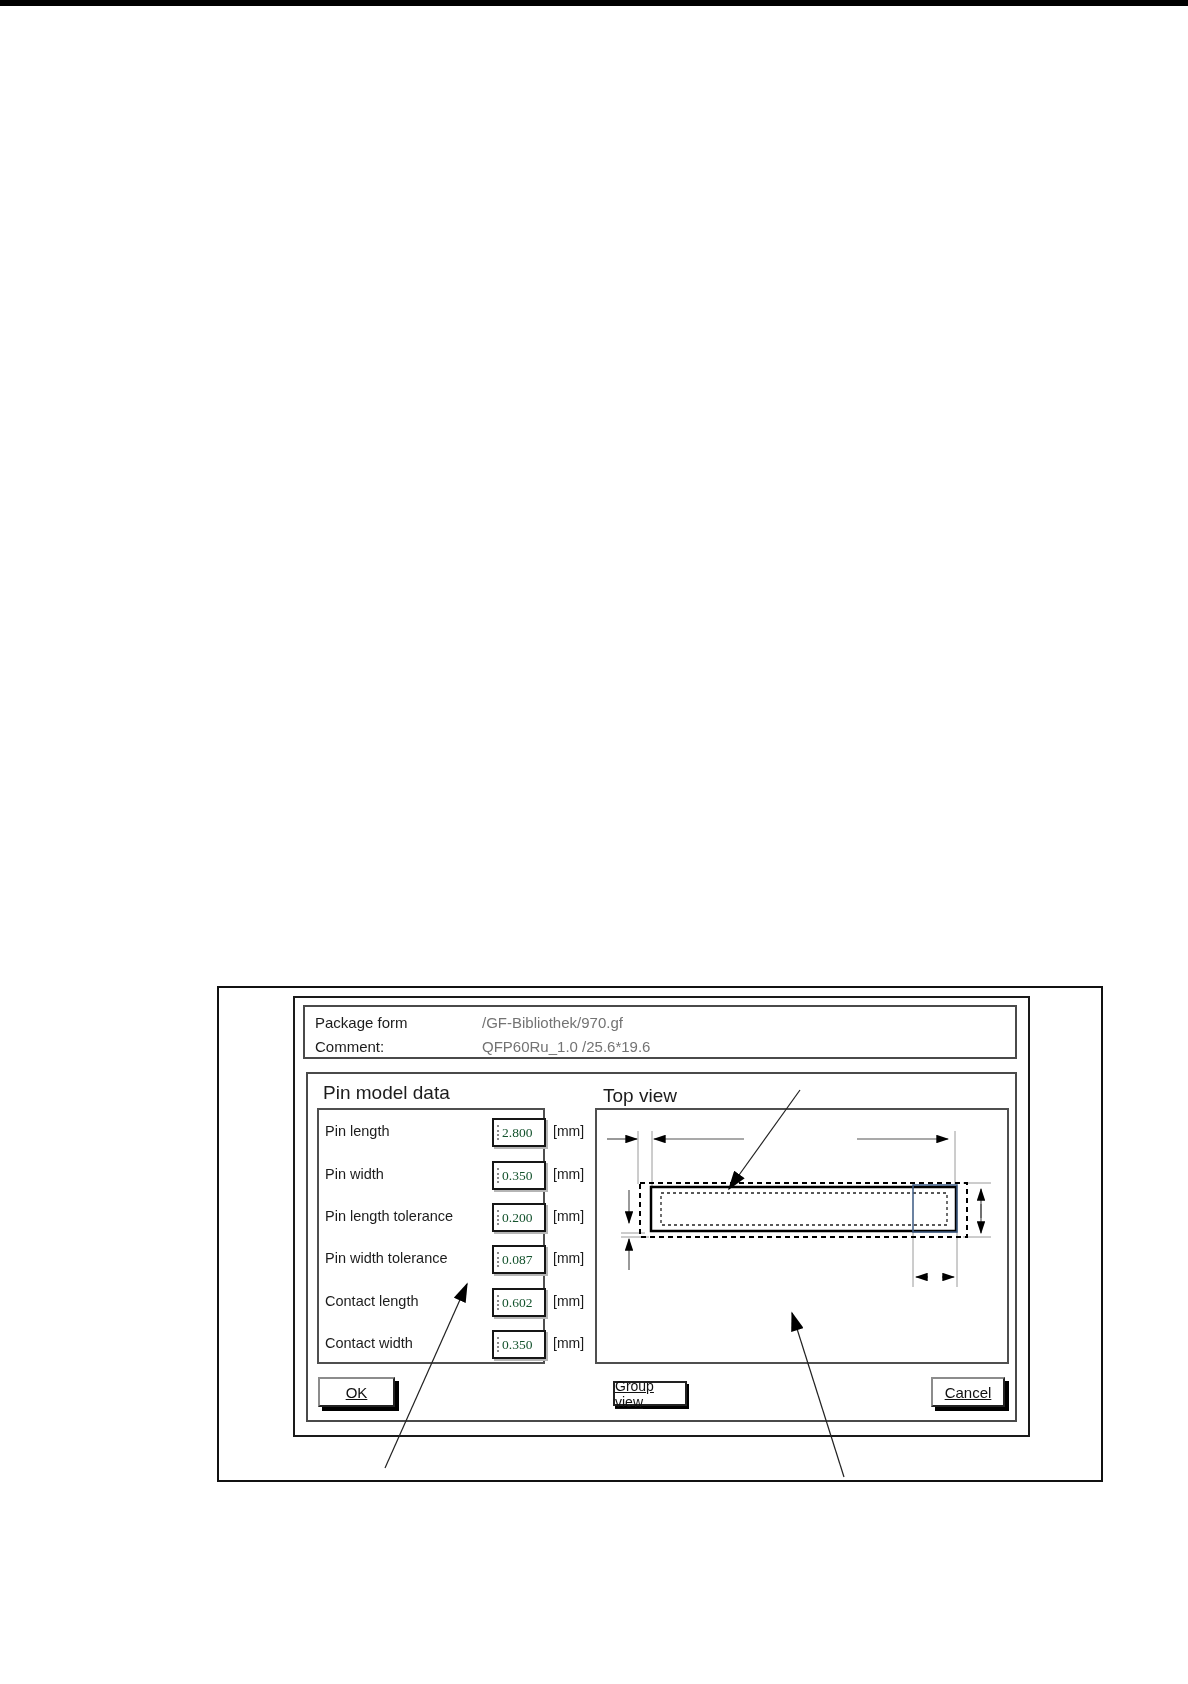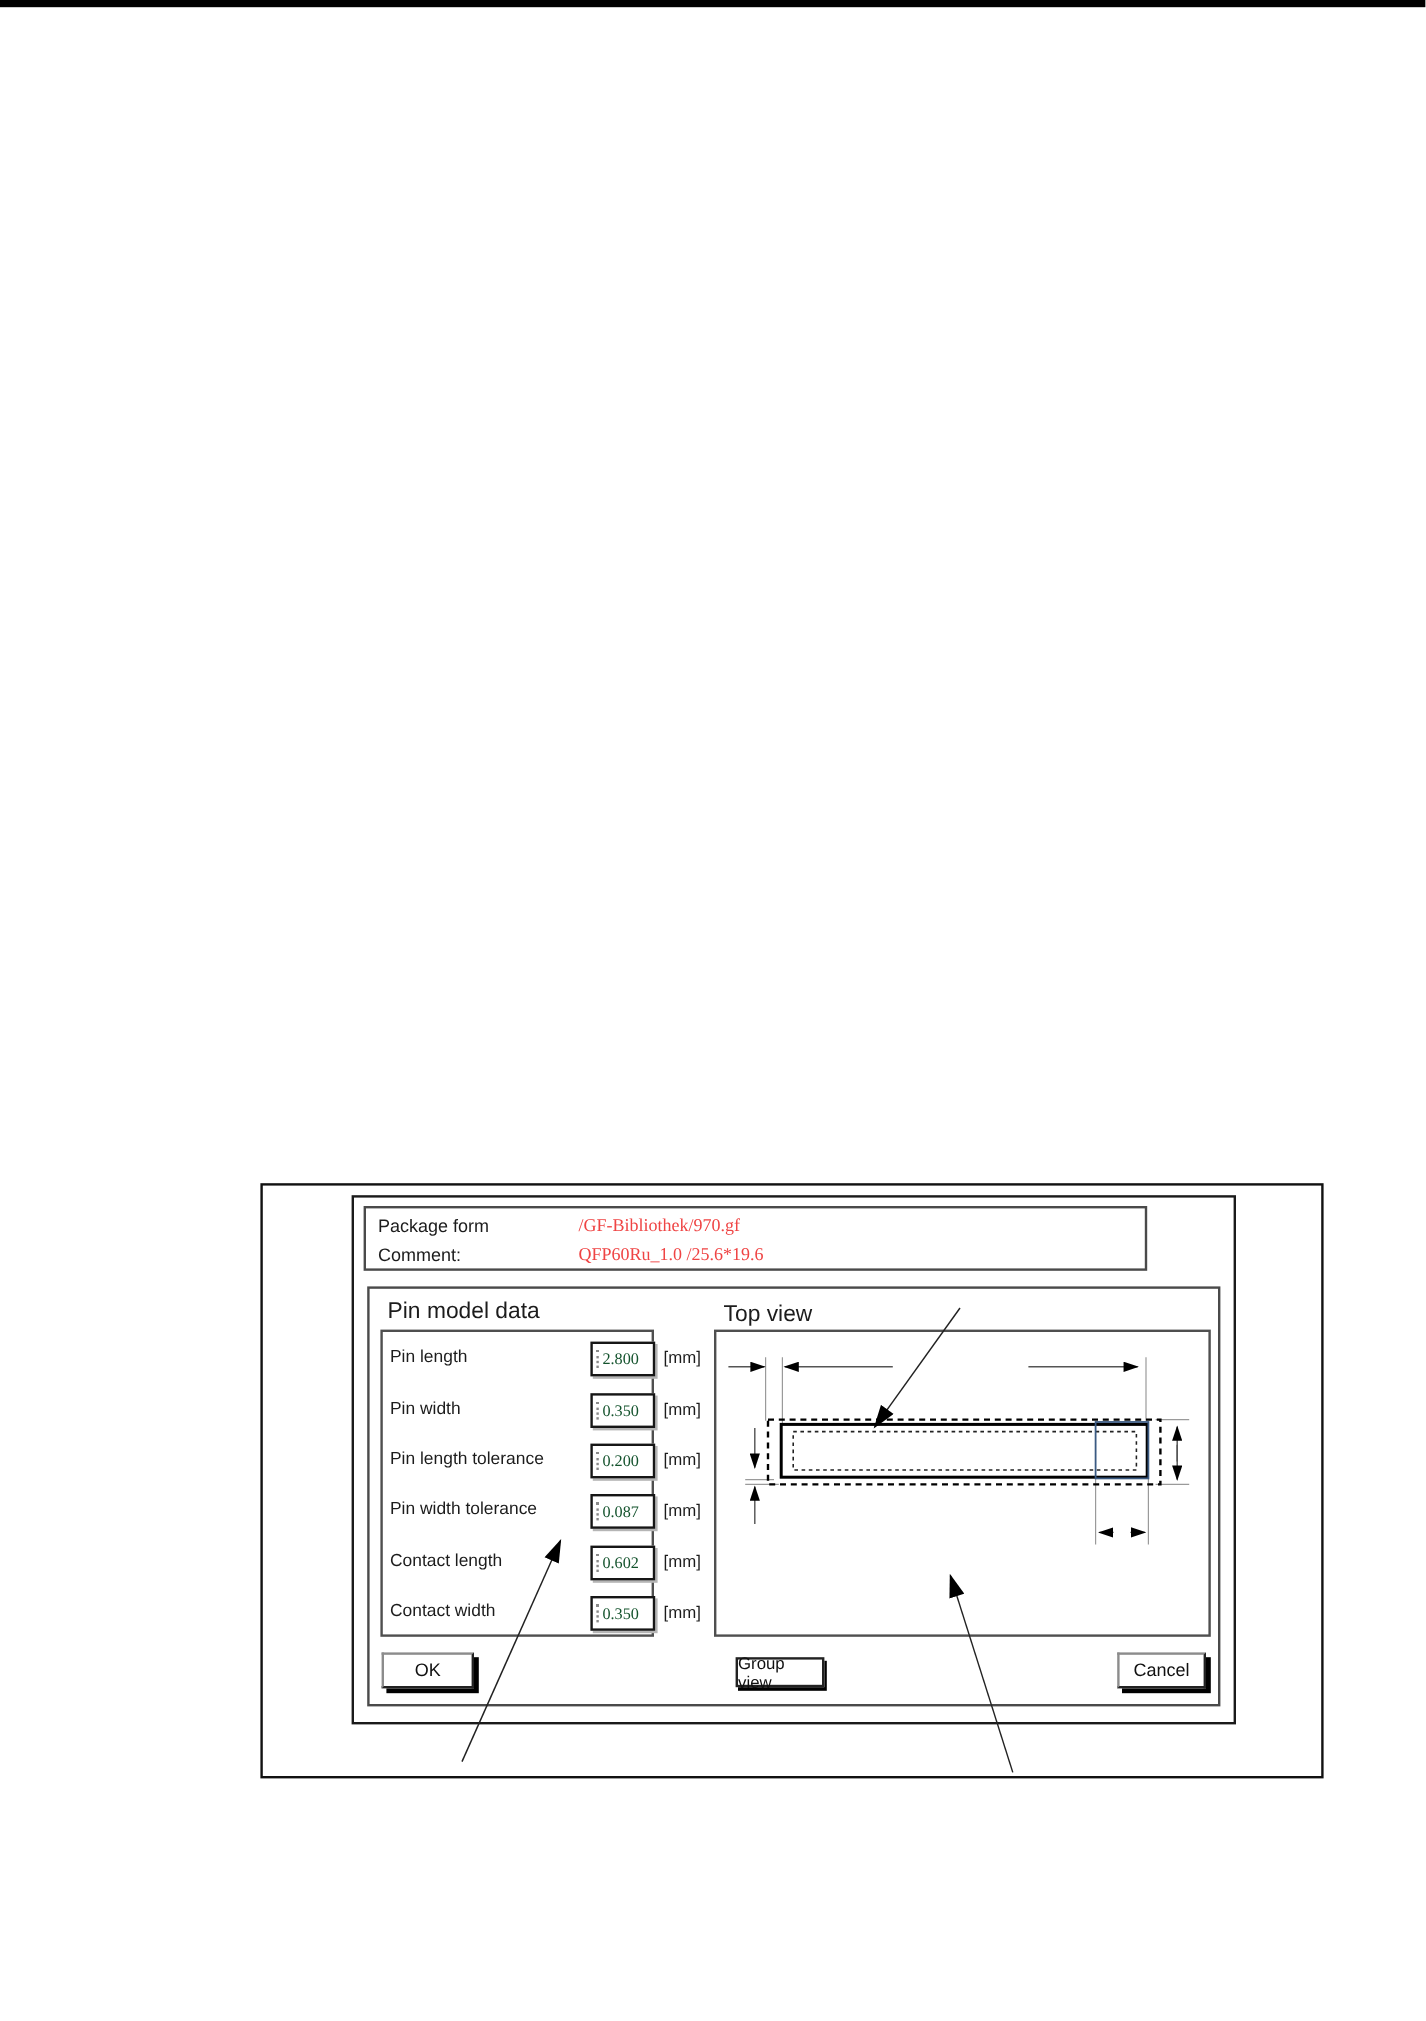--- a/index.html
+++ b/index.html
@@ -13,7 +13,7 @@
 
   #dialog { left:293px; top:996px; width:737px; height:441px; border:2px solid #1a1a1a; background:#fff; }
 
-  #header-box { left:303px; top:1005px; width:653px; height:54px; border:2px solid #4a4a4a; background:#fff;padding-left:16px; }
+  #header-box { left:303px; top:1005px; width:714px; height:54px; border:2px solid #4a4a4a; background:#fff;padding-left:16px; }
   .hdr-label { position:absolute; left:10px; font-size:15px; color:#1c1c1c; }
   .hdr-value { position:absolute; left:177px; font-size:15px; color:#ef4444;font-family:Liberation Serif, serif; }
 

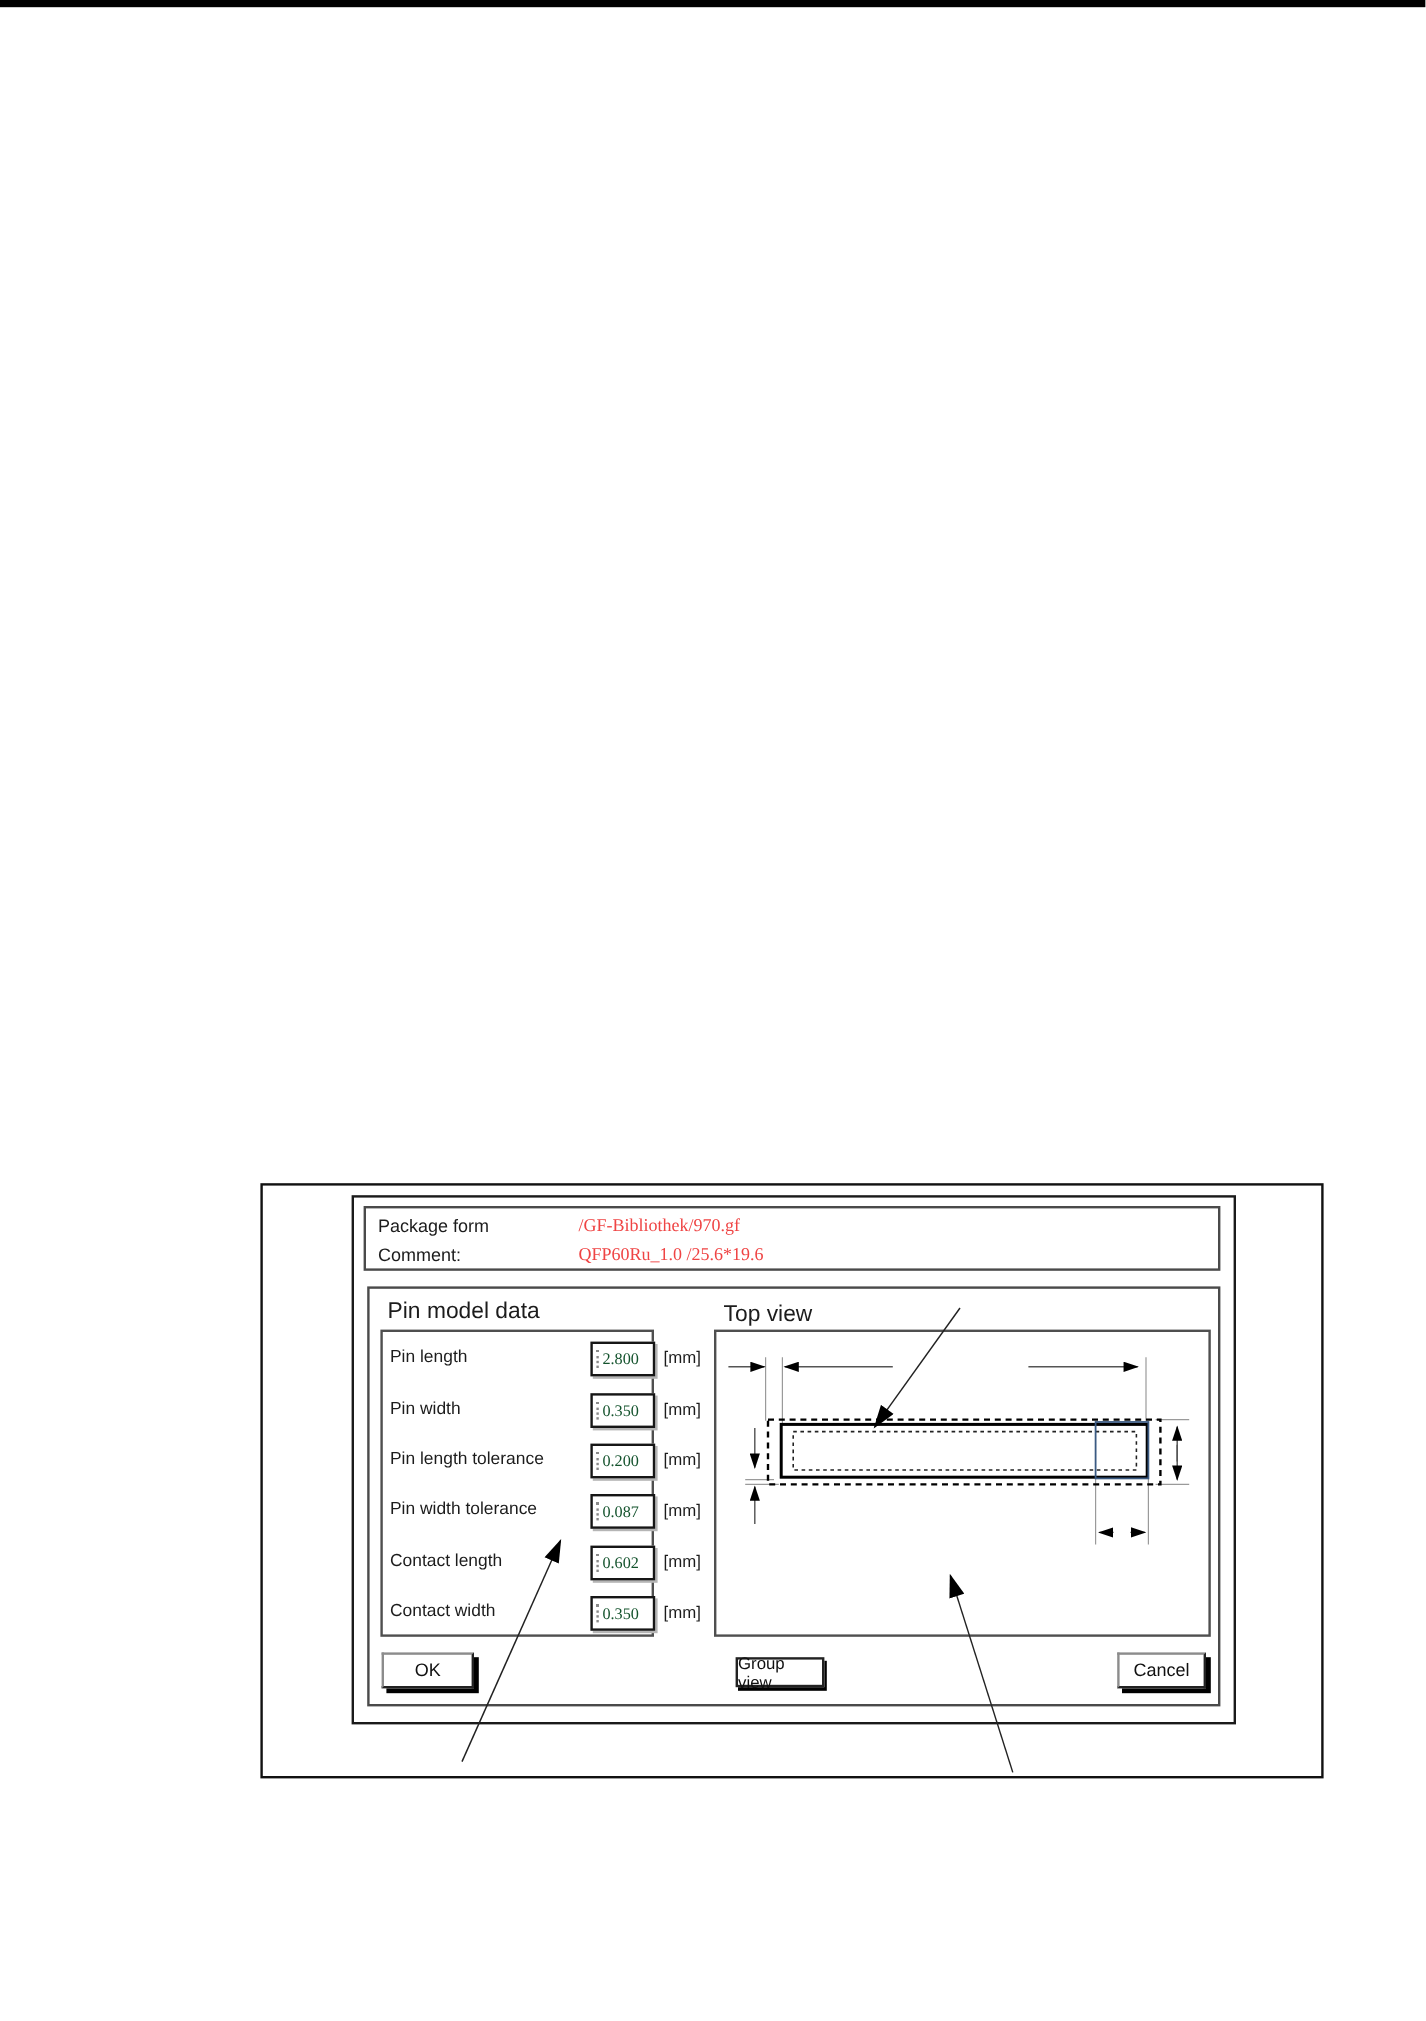--- a/index.html
+++ b/index.html
@@ -15,7 +15,7 @@
 
   #header-box { left:303px; top:1005px; width:714px; height:54px; border:2px solid #4a4a4a; background:#fff;padding-left:16px; }
   .hdr-label { position:absolute; left:10px; font-size:15px; color:#1c1c1c; }
-  .hdr-value { position:absolute; left:177px; font-size:15px; color:#ef4444;font-family:Liberation Serif, serif; }
+  .hdr-value { position:absolute; left:177px; font-size:15px; color:#737373; }
 
   #section-box { left:306px; top:1072px; width:711px; height:350px; border:2px solid #4a4a4a; background:#fff; }
   .section-title { position:absolute; font-size:19px; color:#1c1c1c; background:#fff; padding:0 3px; }

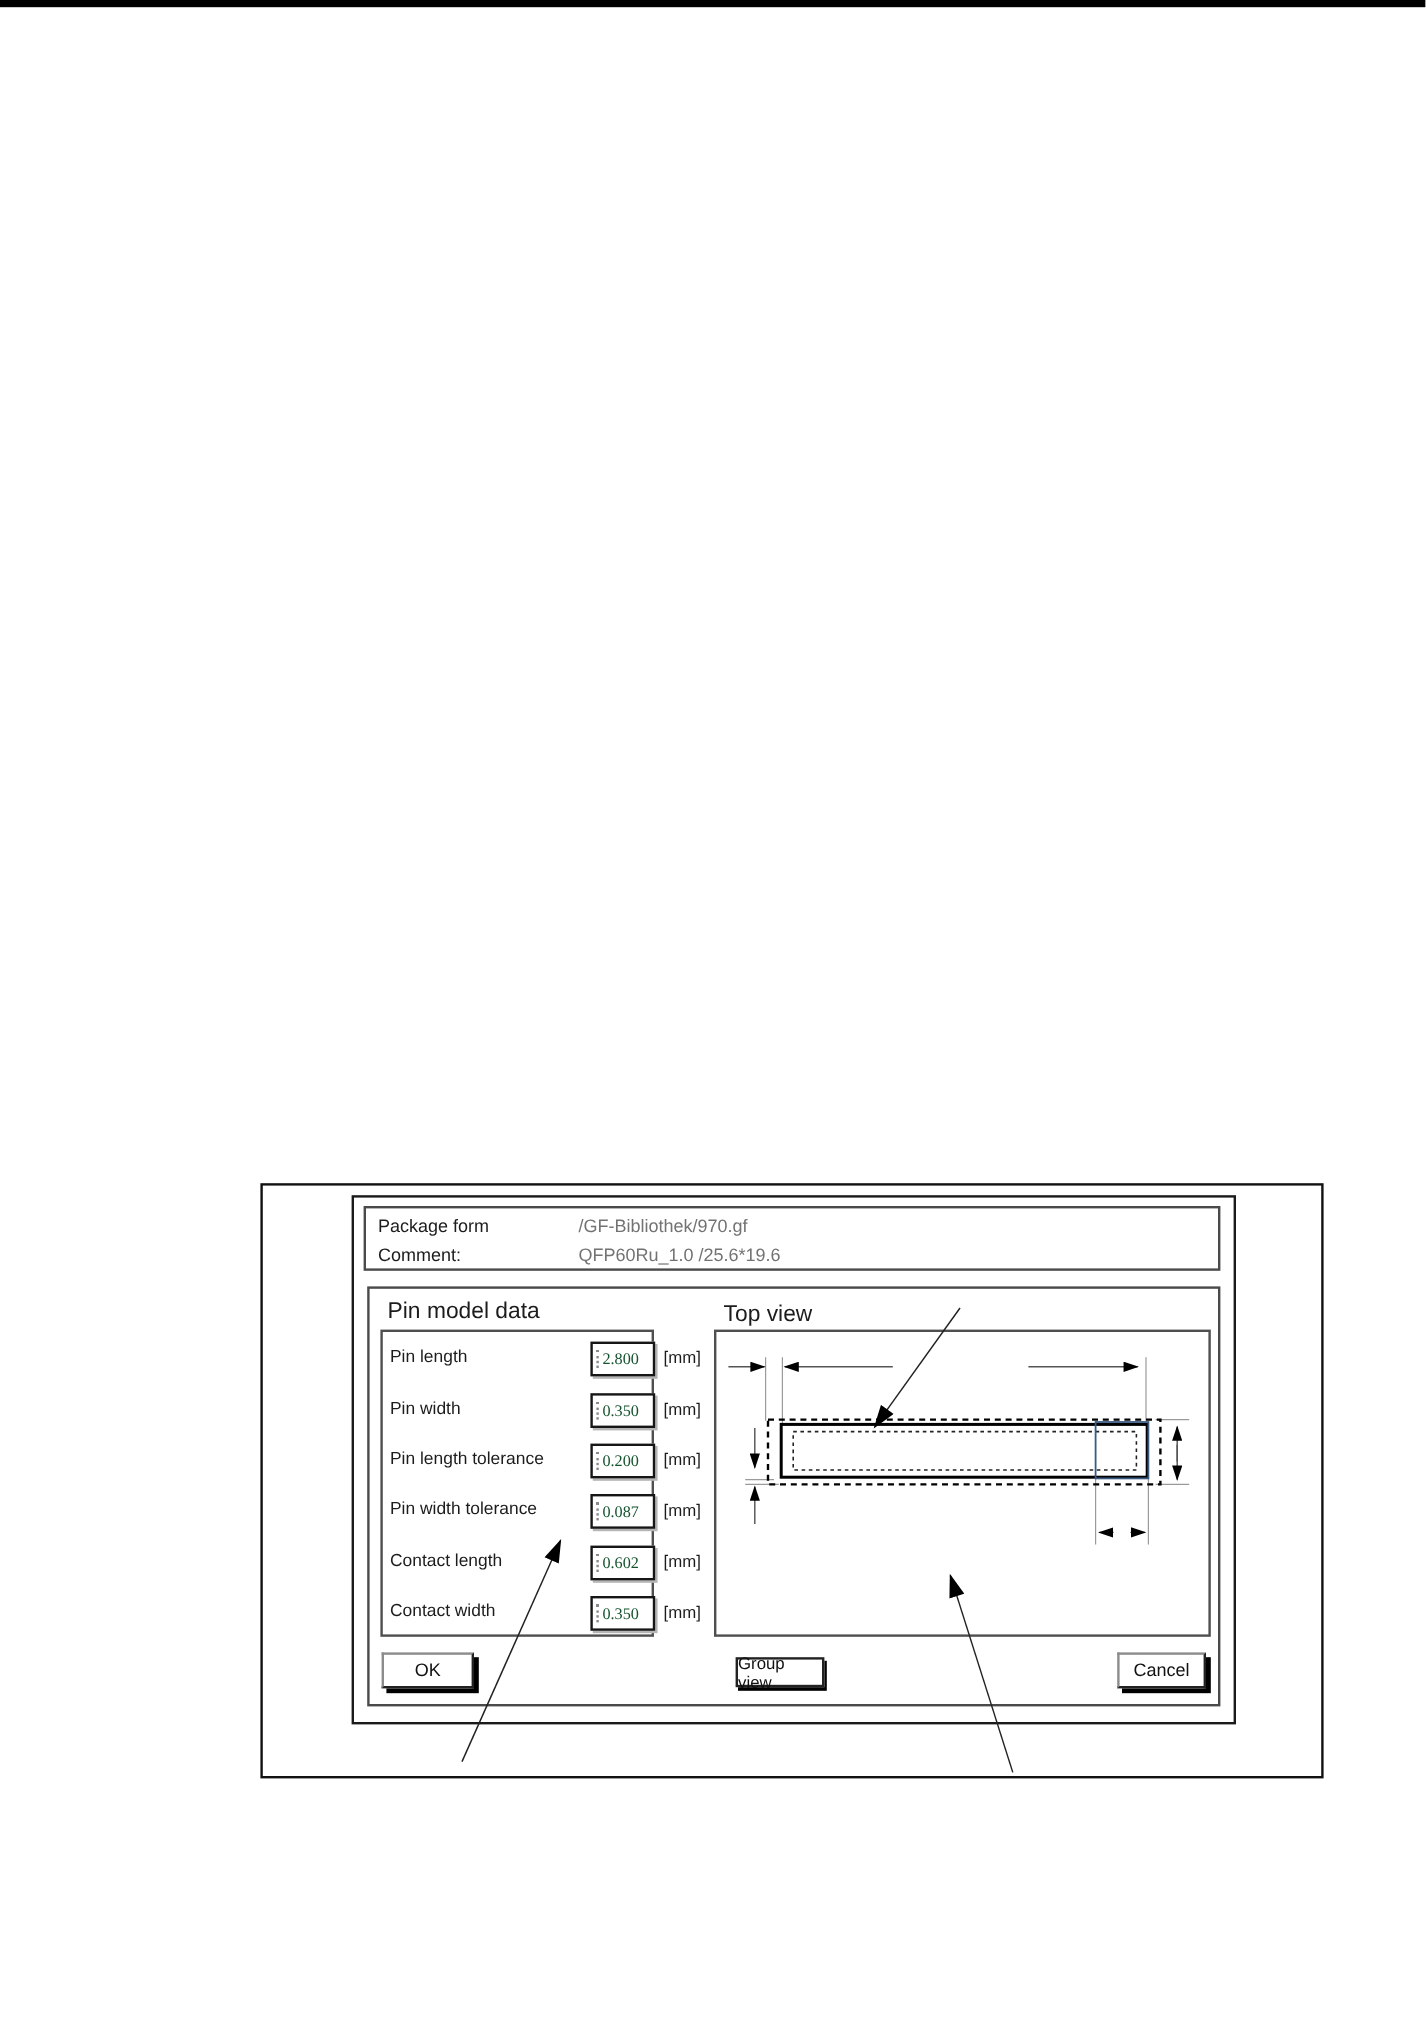--- a/index.html
+++ b/index.html
@@ -32,7 +32,7 @@
   #top-view-box { position:absolute; left:287px; top:34px; width:414px; height:256px; border:2px solid #4f4f4f; background:#fff; }
 
   .btn { position:absolute; background:#fff; border:2px solid #222; color:#111;
-         font-size:15px; display:flex; align-items:center; justify-content:center; cursor:default; }
+         font-size:15px; display:flex; align-items:center; justify-content:center; cursor:default;text-decoration:underline; }
   #ok-btn     { left:318px; top:1377px; width:77px; height:30px; box-shadow:4px 4px 0 #000;
                 border-top-color:#8c8c8c; border-left-color:#8c8c8c; }
   #group-btn  { left:613px; top:1381px; width:74px; height:25px; font-size:14px; box-shadow:2px 3px 0 #000; }

